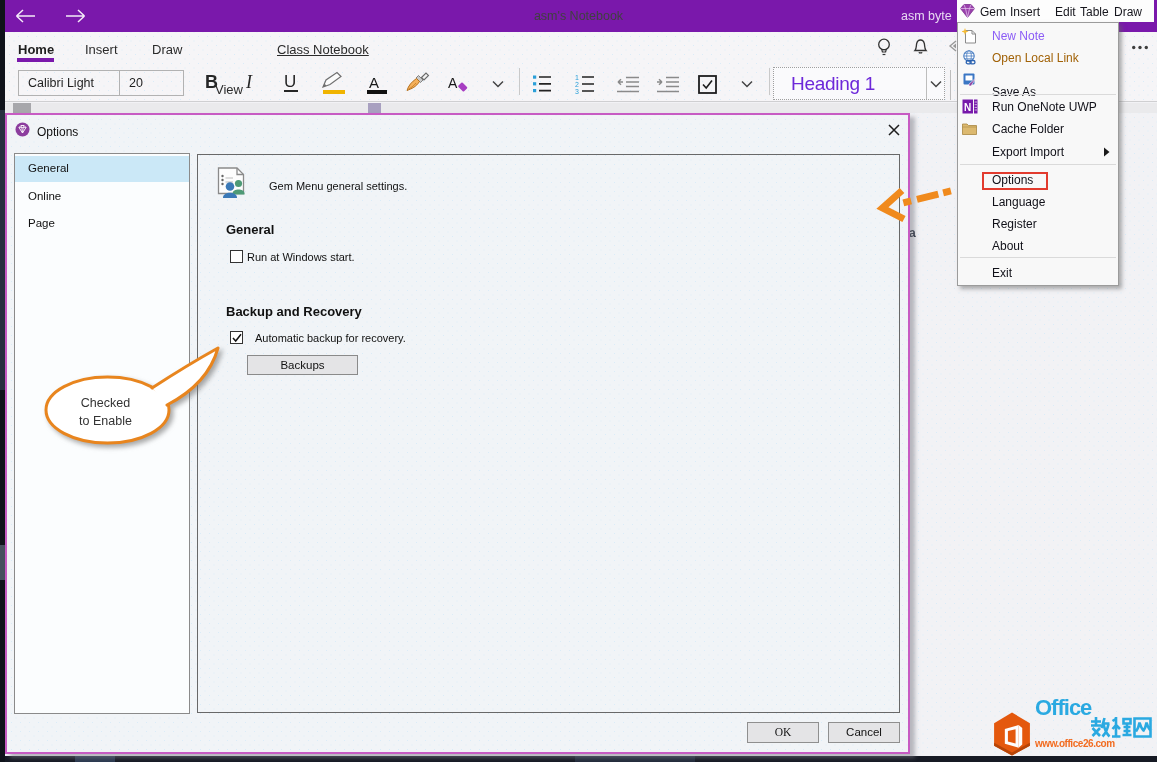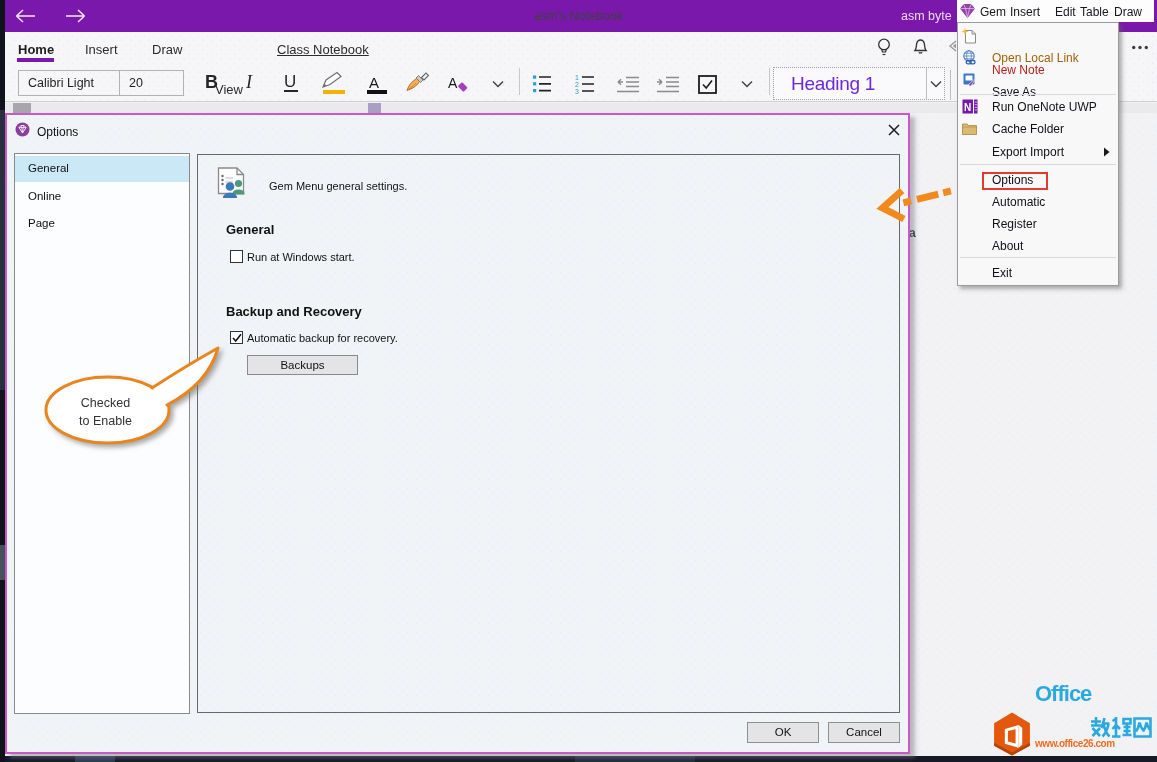--- a/index.html
+++ b/index.html
@@ -236,7 +236,7 @@
   <path d="M0.5 5 H14.5" stroke="#a8873f" stroke-width="0.6"></path>
 </svg>
 
-<div class="abs" style="left:992px;top:29px;font-size:12px;color:#b91c1c;margin-top:34px;">New Note</div>
+<div class="abs" style="left:992px;top:29px;font-size:12px;color:#8b5cf6;">New Note</div>
 <div class="abs" style="left:992px;top:51px;font-size:12px;color:#a16207;">Open Local Link</div>
 <div class="abs" style="left:992px;top:73px;font-size:12px;color:#101018;margin-top:12px;">Save As</div>
 <div class="abs" style="left:960px;top:94px;width:156px;height:1px;background:#dadada;"></div>

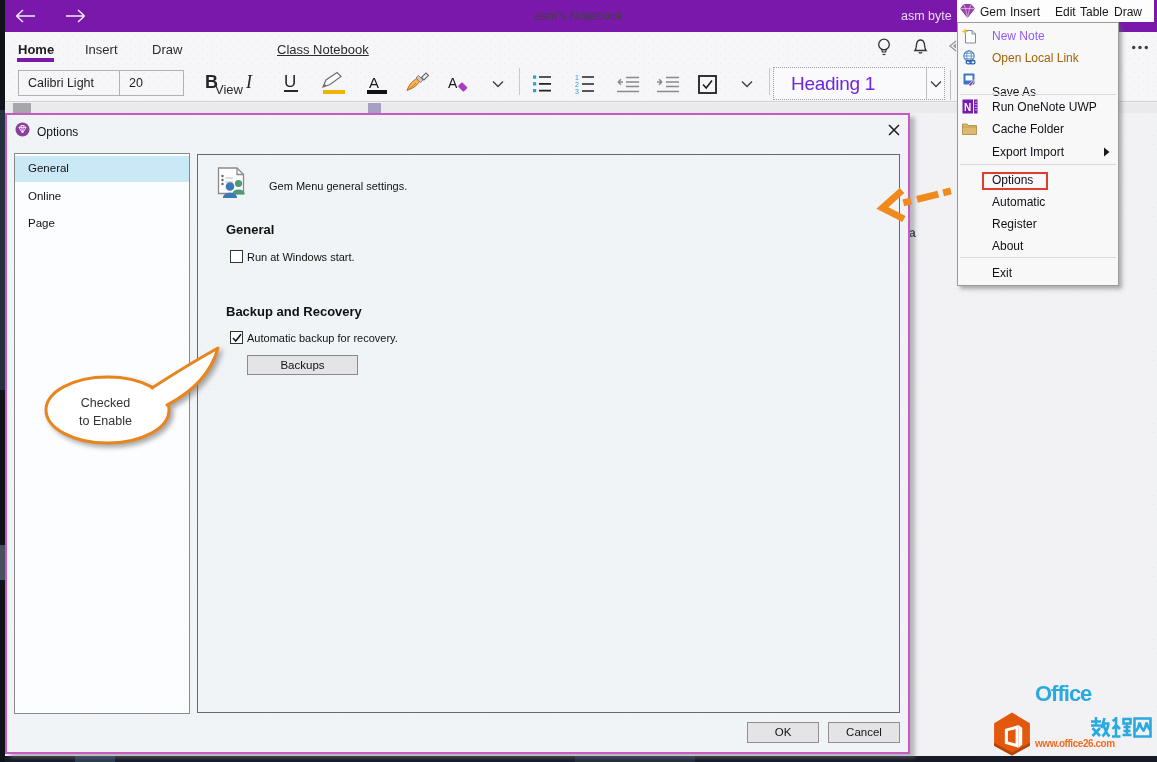--- a/index.html
+++ b/index.html
@@ -249,7 +249,7 @@
 <div class="abs" style="left:960px;top:164px;width:156px;height:1px;background:#dadada;"></div>
 <div class="abs" style="left:992px;top:173px;font-size:12px;color:#101018;">Options</div>
 <div class="abs" style="left:982px;top:172px;width:66px;height:18px;border:2.5px solid #e23b2e;"></div>
-<div class="abs" style="left:992px;top:195px;font-size:12px;color:#101018;">Automatic</div>
+<div class="abs" style="left:992px;top:195px;font-size:12px;color:#101018;">Language</div>
 <div class="abs" style="left:992px;top:217px;font-size:12px;color:#101018;">Register</div>
 <div class="abs" style="left:992px;top:239px;font-size:12px;color:#101018;">About</div>
 <div class="abs" style="left:960px;top:257px;width:156px;height:1px;background:#dadada;"></div>

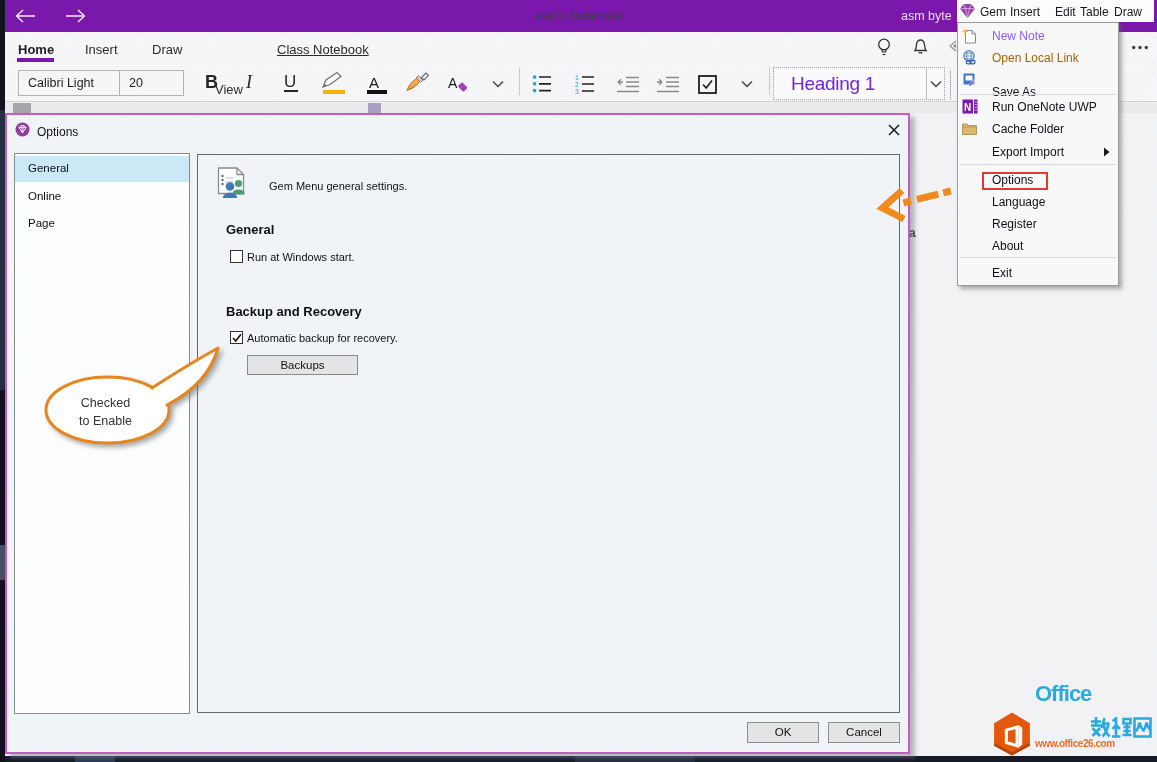--- a/index.html
+++ b/index.html
@@ -175,7 +175,7 @@
 <svg class="abs" style="left:231px;top:332px;" width="12" height="12" viewBox="0 0 12 12">
   <path d="M2 6 L4.7 9 L10 2.2" stroke="#111" stroke-width="1.5" fill="none"></path>
 </svg>
-<div class="abs" style="left:247px;top:332px;font-size:11px;color:#111;">Automatic backup for recovery.</div>
+<div class="abs" style="left:255px;top:332px;font-size:11px;color:#111;">Automatic backup for recovery.</div>
 <div class="abs" style="left:247px;top:355px;width:111px;height:20px;background:#e4e4e6;border:1px solid #8a8a8a;text-align:center;font-size:11.5px;color:#111;line-height:18px;">Backups</div>
 
 <div class="abs" style="left:747px;top:722px;width:72px;height:21px;background:#e4e4e6;border:1px solid #8f8f8f;text-align:center;font-size:11.5px;color:#111;line-height:19px;">OK</div>

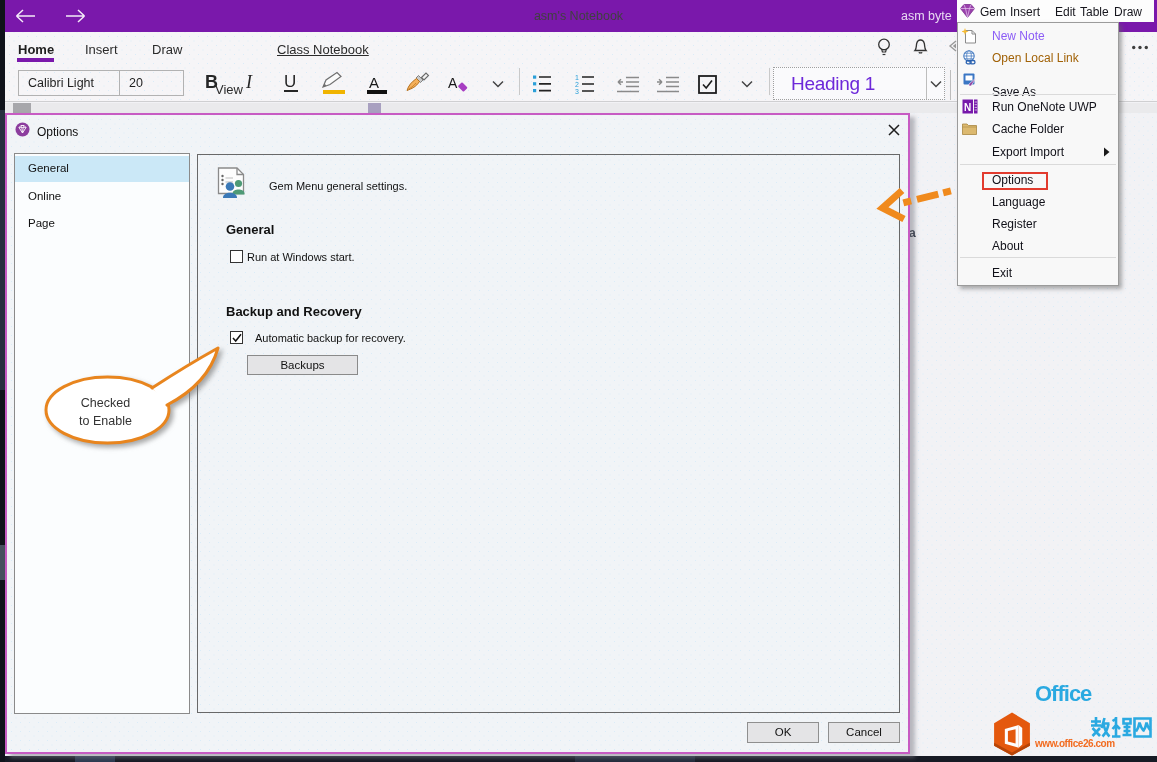--- a/index.html
+++ b/index.html
@@ -262,7 +262,7 @@
   <path d="M24 12.8 L27.5 15.6 L27.5 31.8 L24 35 Z" fill="#fdfdfd"></path>
   <path d="M13.5 18.6 L21 16.8 L21 30.9 L13.5 28.9 Z" fill="#e4580d"></path>
 </svg>
-<div class="abs" style="left:1035px;top:681px;font-size:22px;font-weight:bold;color:#2aa9e1;letter-spacing:-1px;">Office</div>
+<div class="abs" style="left:1035px;top:695px;font-size:22px;font-weight:bold;color:#2aa9e1;letter-spacing:-1px;">Office</div>
 <svg class="abs" style="left:1090px;top:716px;" width="62" height="23" viewBox="0 0 62 23">
   <g stroke="#2aa9e1" stroke-width="2.6" fill="none">
     <path d="M1 5.5 H11 M6 1 V9 M1 9.5 H11 M2.5 12 L10 20 M10 12 L2.5 20"></path>

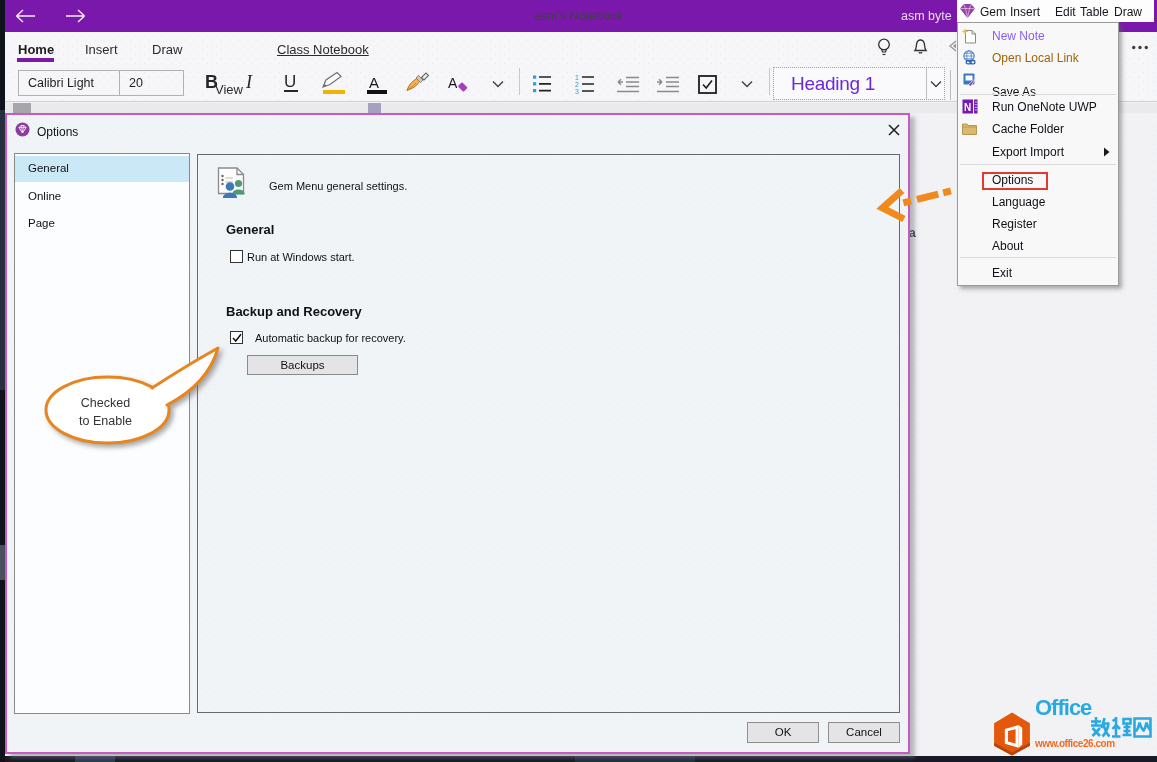--- a/index.html
+++ b/index.html
@@ -178,7 +178,7 @@
 <div class="abs" style="left:255px;top:332px;font-size:11px;color:#111;">Automatic backup for recovery.</div>
 <div class="abs" style="left:247px;top:355px;width:111px;height:20px;background:#e4e4e6;border:1px solid #8a8a8a;text-align:center;font-size:11.5px;color:#111;line-height:18px;">Backups</div>
 
-<div class="abs" style="left:747px;top:722px;width:72px;height:21px;background:#e4e4e6;border:1px solid #8f8f8f;text-align:center;font-size:11.5px;color:#111;line-height:19px;">OK</div>
+<div class="abs" style="left:747px;top:722px;width:72px;height:21px;background:#e4e4e6;border:1px solid #8f8f8f;text-align:center;font-size:11.5px;color:#111;line-height:19px;font-family:Liberation Serif, serif;">OK</div>
 <div class="abs" style="left:828px;top:722px;width:72px;height:21px;background:#e4e4e6;border:1px solid #8f8f8f;text-align:center;font-size:11.5px;color:#111;line-height:19px;">Cancel</div>
 
 <svg class="abs" style="left:30px;top:330px;filter:drop-shadow(3px 3px 2.5px rgba(110,110,110,0.6));" width="220" height="130" viewBox="0 0 220 130">

